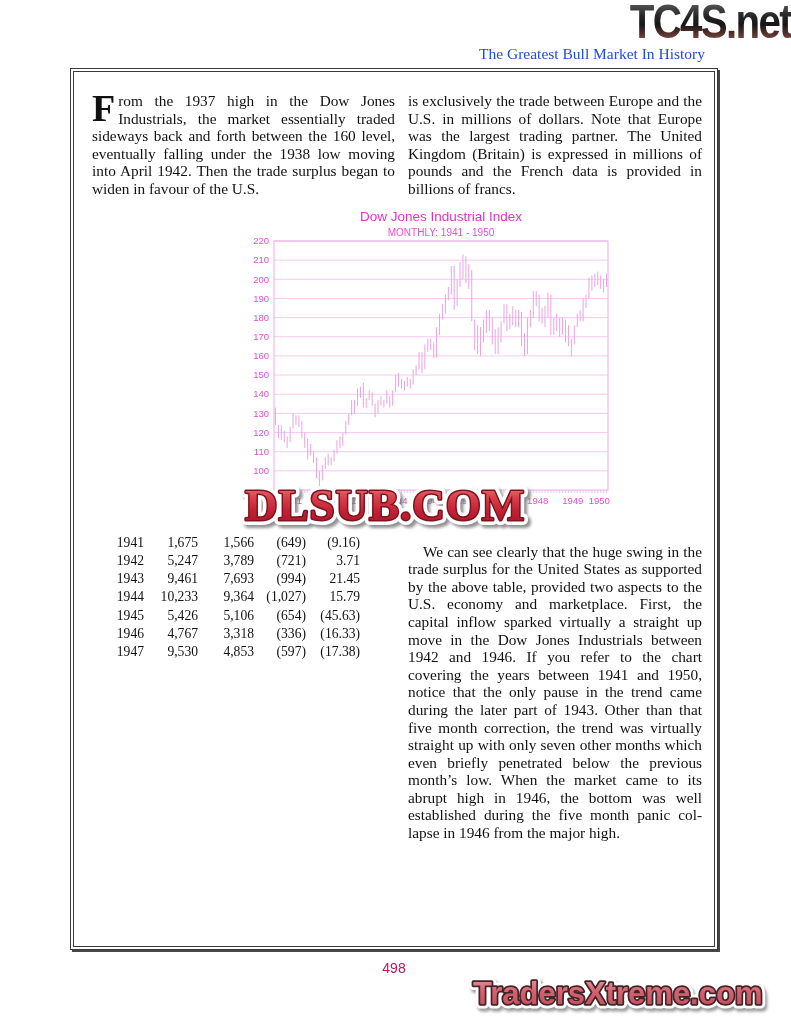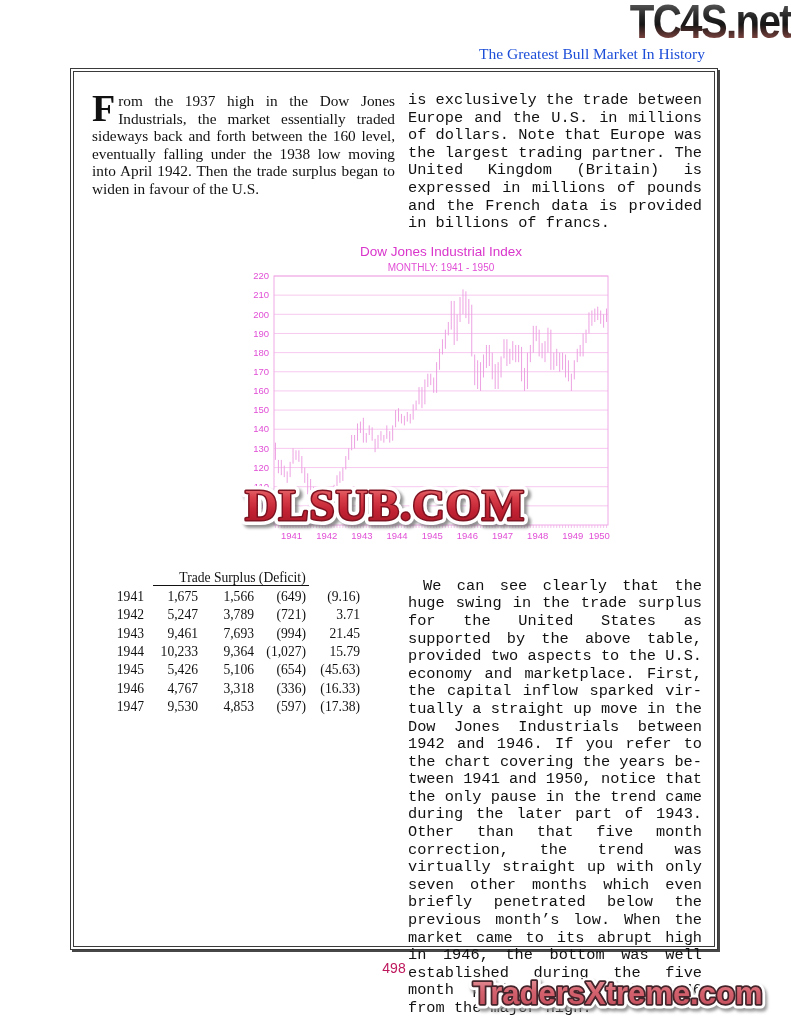--- a/index.html
+++ b/index.html
@@ -34,7 +34,7 @@
   }
   .cols{display:flex;gap:13px;}
   .col-l{width:303px;flex:0 0 303px;}
-  .col-r{flex:1;font-family:Liberation Mono, monospace;}
+  .col-r{flex:1;}
   p.body-text{
     margin:0;font-size:15.3px;line-height:17.6px;text-align:justify;
   }

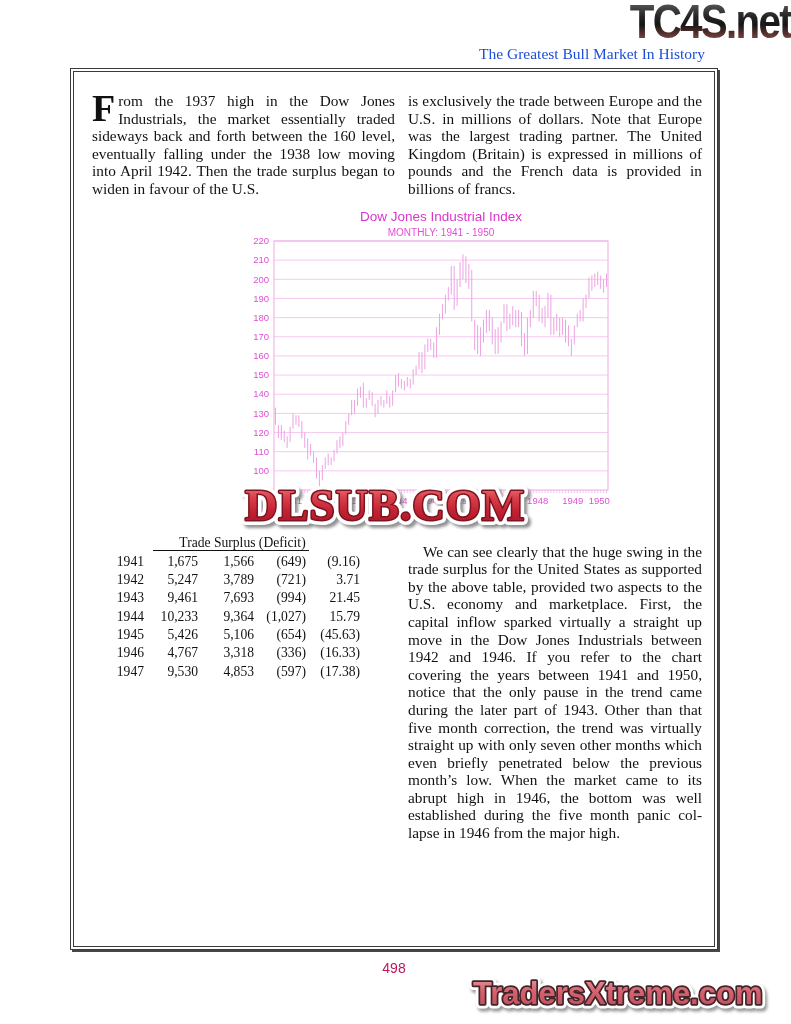--- a/index.html
+++ b/index.html
@@ -359,7 +359,6 @@
       <div class="col-l">
 
         <div class="trade-table">
-          <div class="tbl-title"><span>Trade Surplus (Deficit)</span></div>
           <div id="tbl-body">
               <div class="tbl-row">
                 <div>1941</div>

